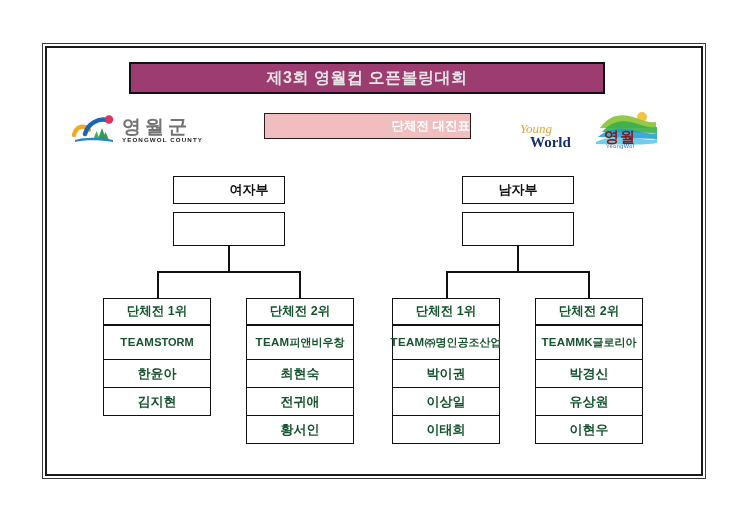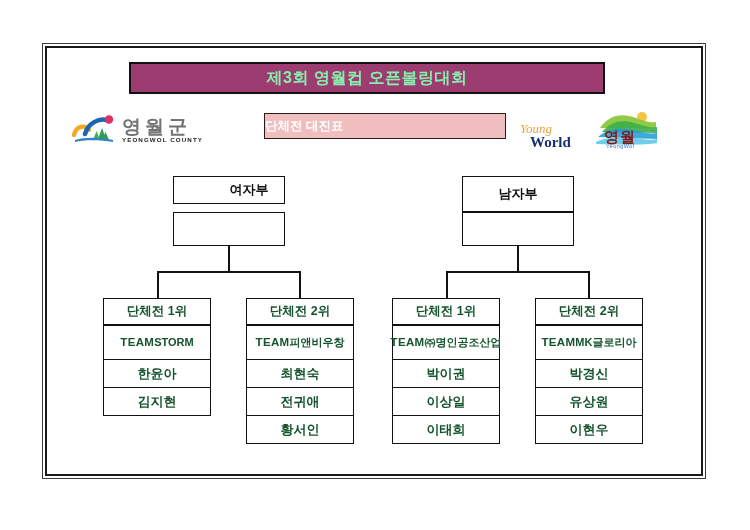--- a/index.html
+++ b/index.html
@@ -37,7 +37,7 @@
     display: flex; align-items: center; justify-content: center;
   }
   .title-banner span {
-    color: #86efac;
+    color: #e5e5e5;
     font-size: 16px;
     font-weight: bold;
     letter-spacing: 0.5px;

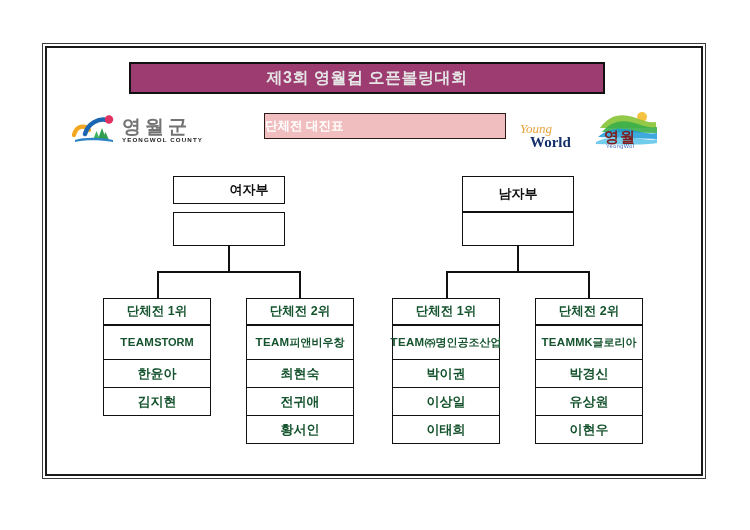--- a/index.html
+++ b/index.html
@@ -48,10 +48,10 @@
   .subtitle-box {
     position: absolute;
     left: 264px; top: 113px;
-    width: 242px; height: 26px;
+    width: 207px; height: 26px;
     background: #F0BEBE;
     border: 1.5px solid #2a1a1a;
-    display: flex; align-items: center; justify-content: flex-start;
+    display: flex; align-items: center; justify-content: flex-end;
   }
   .subtitle-box span {
     color: #ffffff;

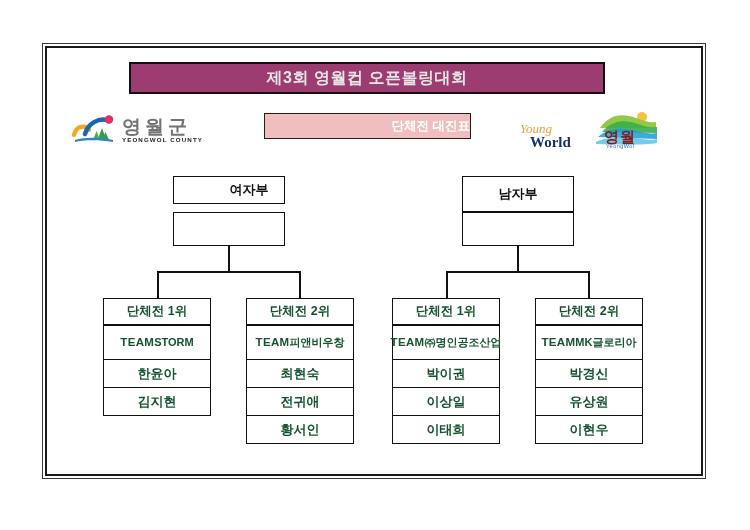--- a/index.html
+++ b/index.html
@@ -232,7 +232,7 @@
       <div class="cell player">황서인</div>
     </div>
 
-    <div class="node-box" style="left:462px; top:176px; width:112px; height:36px;align-items:center;">
+    <div class="node-box" style="left:462px; top:176px; width:112px; height:28px;align-items:center;">
       <span>남자부</span>
     </div>
     <div class="node-box" style="left:462px; top:212px; width:112px; height:34px;"></div>

